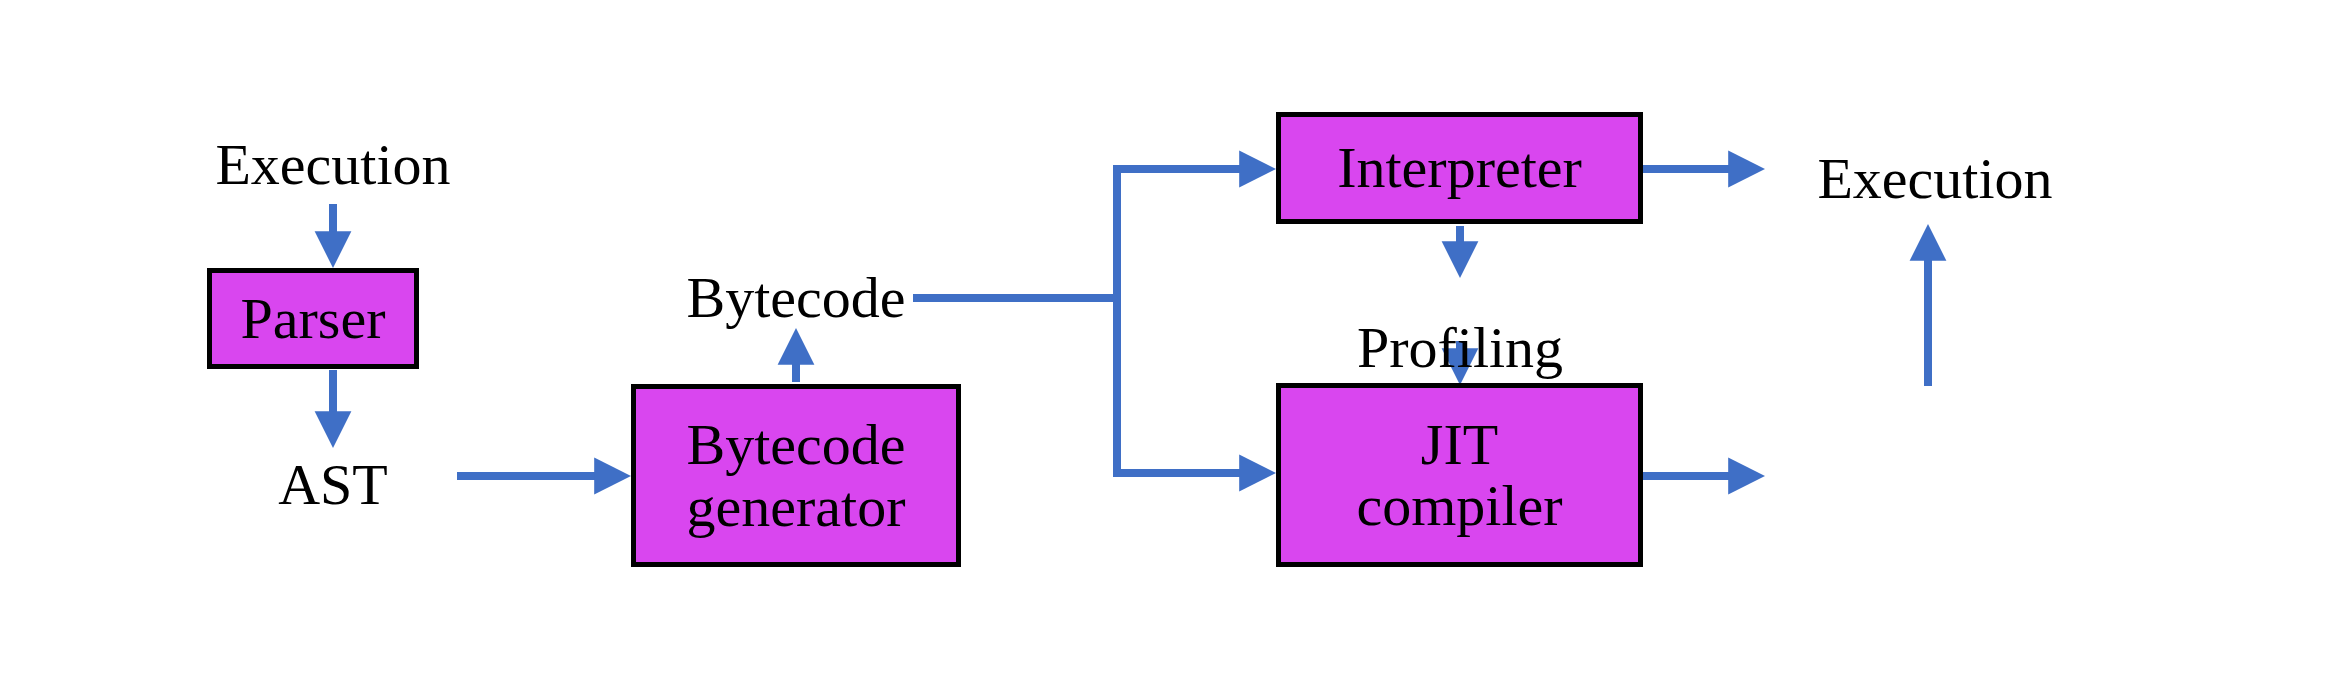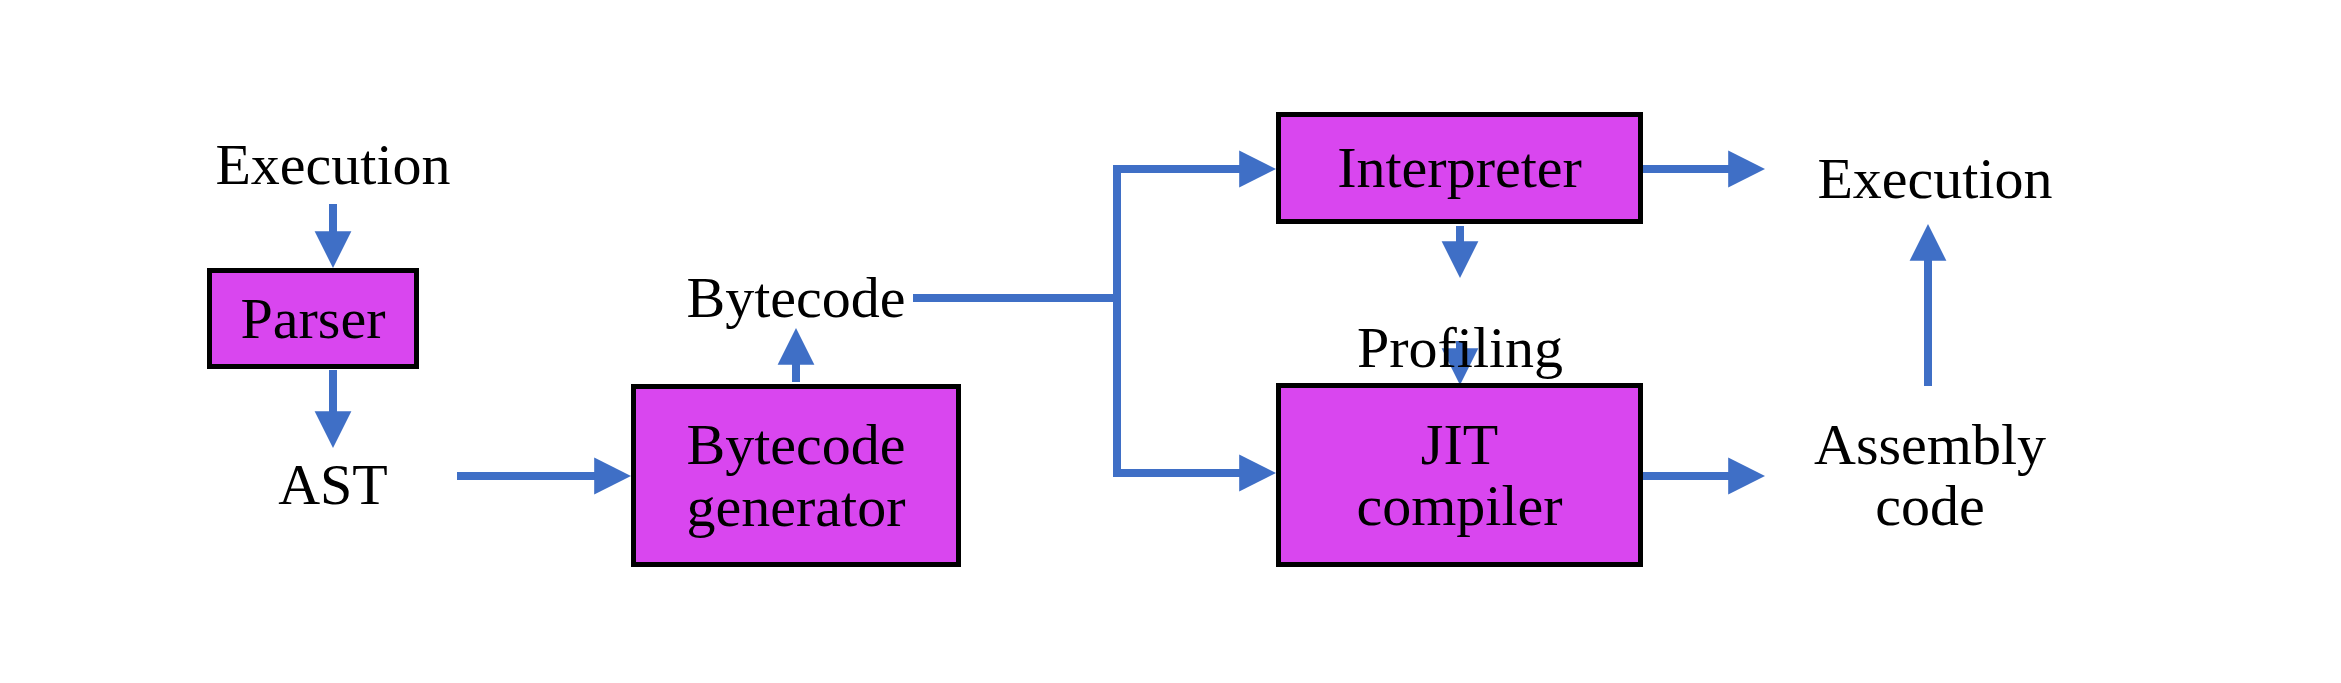--- a/index.html
+++ b/index.html
@@ -144,10 +144,6 @@
     <span>Execution</span>
   </div>
 
-  <div class="node-label" id="label-assembly-code">
-    <span>Assembly</span>
-    <span>code</span>
-  </div>
 
 </div>
 

